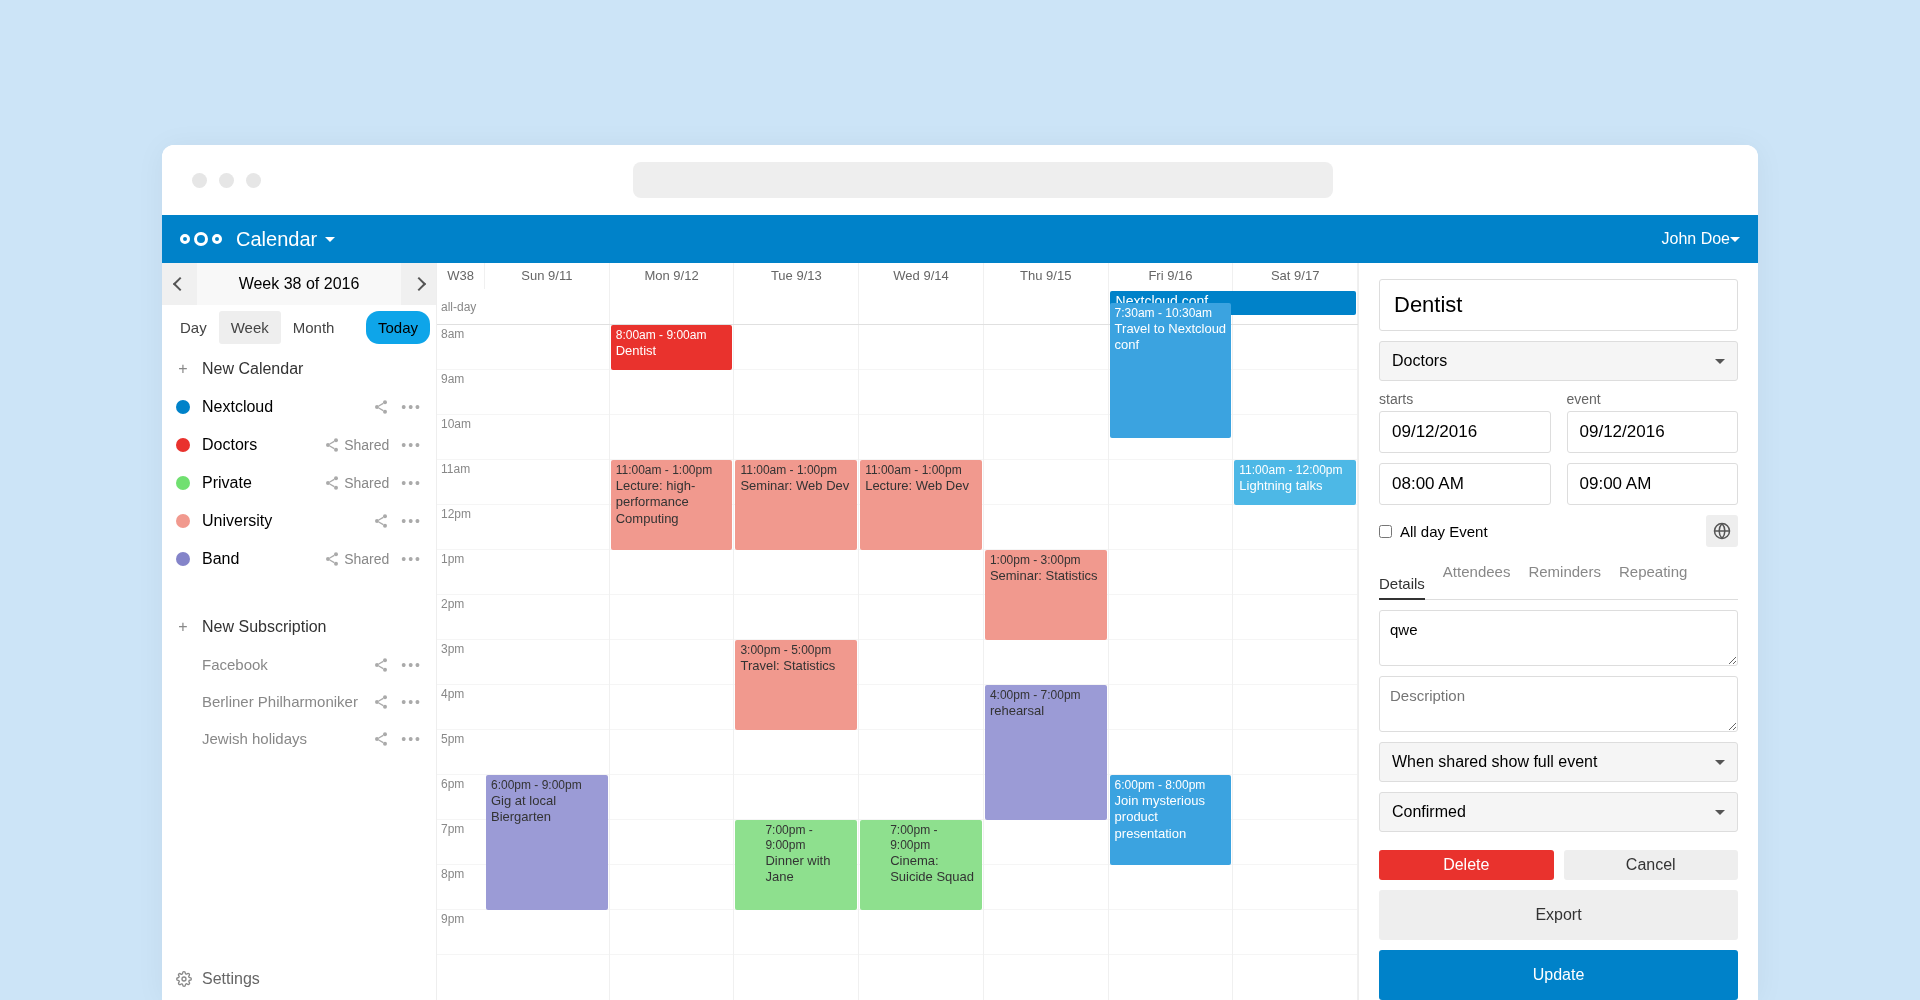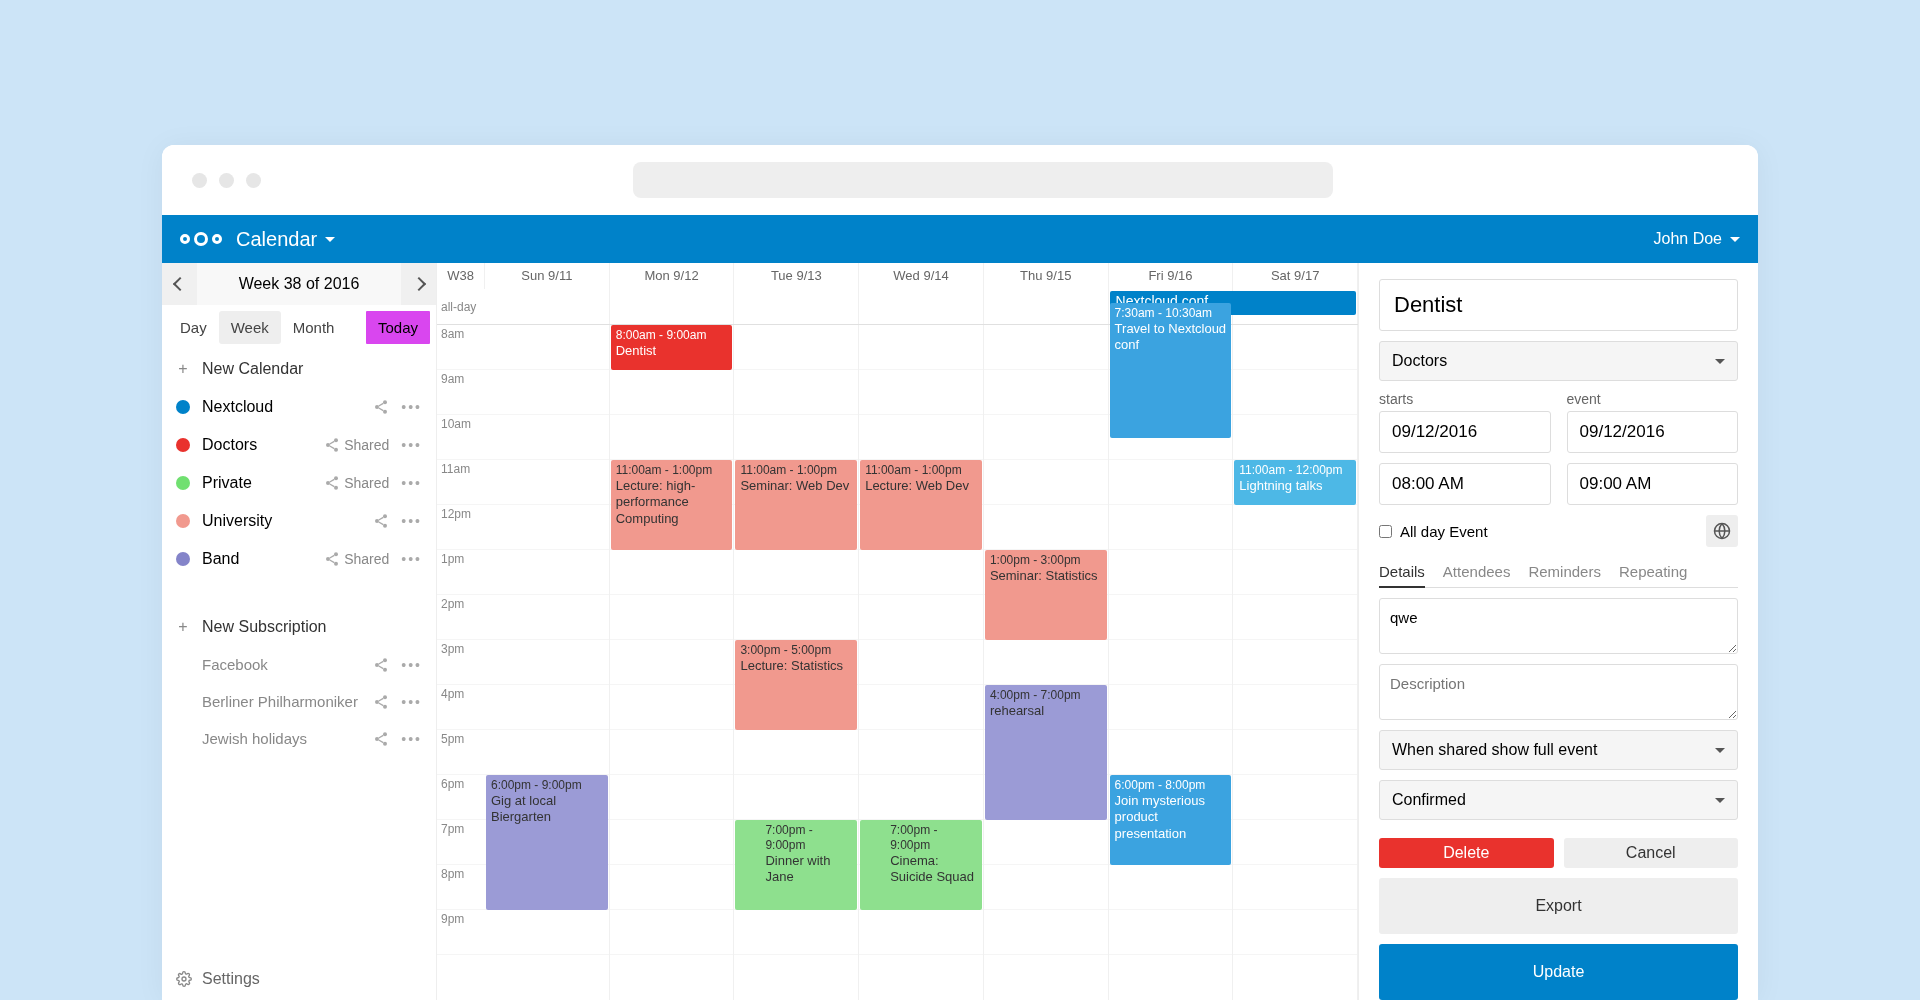--- a/index.html
+++ b/index.html
@@ -47,7 +47,7 @@
 .app-title { font-size: 20px; display: flex; align-items: center; gap: 8px; }
 .caret-down { width: 0; height: 0; border-left: 5px solid transparent; border-right: 5px solid transparent; border-top: 5px solid #fff; }
 .appbar-spacer { flex: 1; }
-.user-menu { font-size: 16px; display: flex; align-items: center; gap: 8px; }
+.user-menu { font-size: 16px; display: flex; align-items: center; }
 
 .content { display: flex; height: calc(100% - 118px); }
 .sidebar { width: 275px; border-right: 1px solid #eee; display: flex; flex-direction: column; }

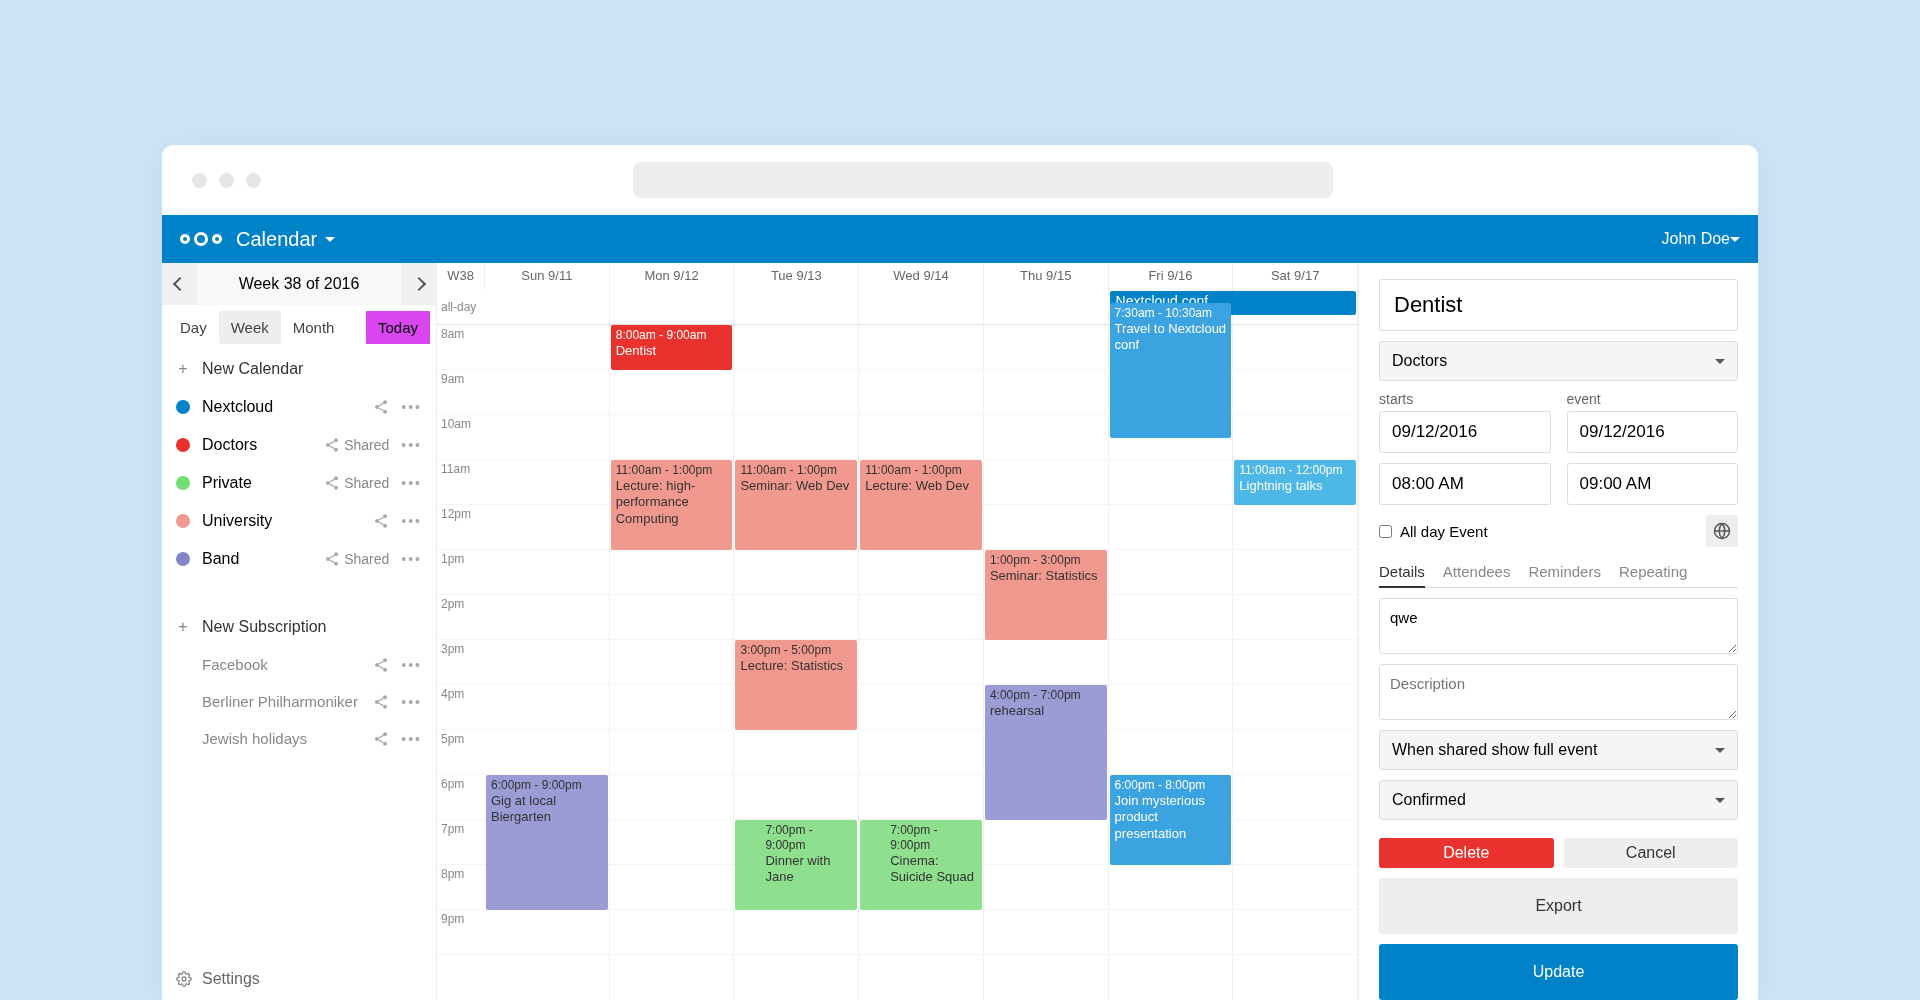--- a/index.html
+++ b/index.html
@@ -62,7 +62,7 @@
 .view-btn { padding: 8px 12px; font-size: 15px; color: #444; cursor: pointer; }
 .view-btn.active { background: #eee; border-radius: 3px; }
 .view-spacer { flex: 1; }
-.today-btn { padding: 8px 12px; background: #d946ef; border-radius: 1px; font-size: 15px; cursor: pointer; }
+.today-btn { padding: 8px 12px; background: #0ea5e9; border-radius: 13px; font-size: 15px; cursor: pointer; }
 
 .sb-item { display: flex; align-items: center; padding: 10px 14px; font-size: 16px; color: #333; gap: 12px; }
 .sb-item .plus { width: 14px; text-align: center; color: #888; }

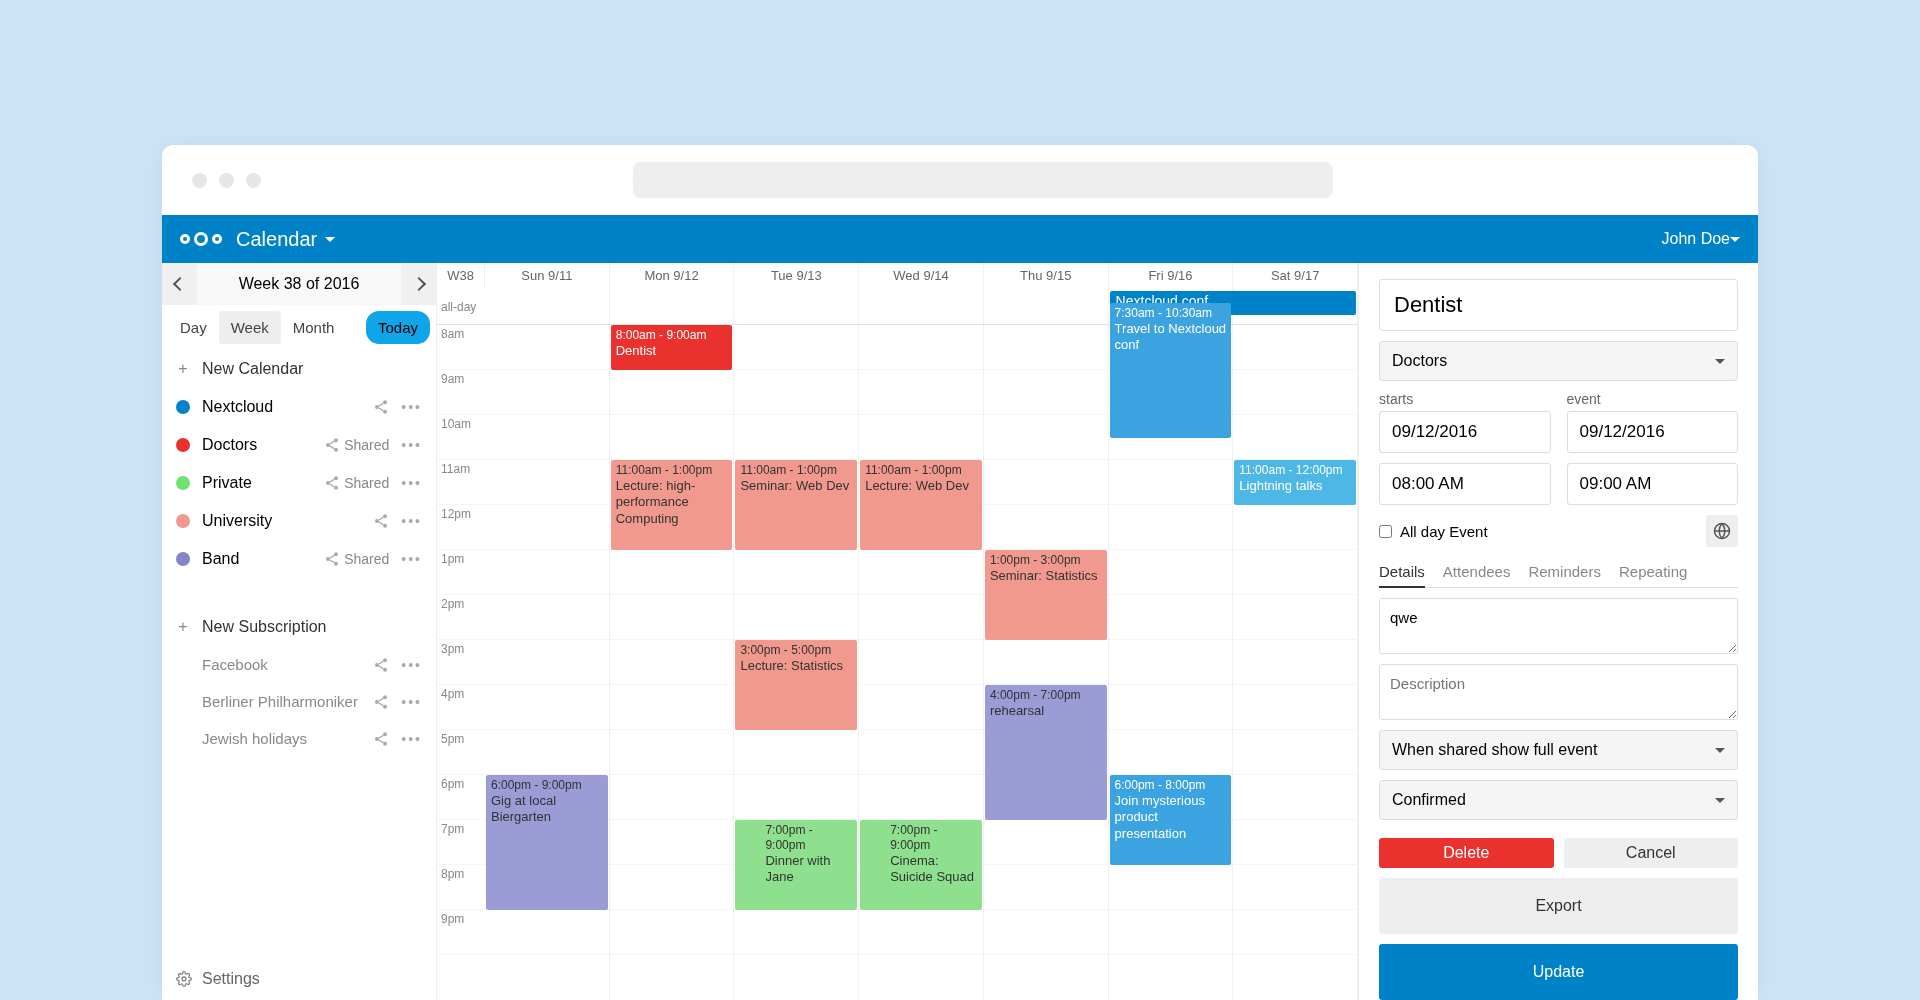--- a/index.html
+++ b/index.html
@@ -122,7 +122,7 @@
 .globe-btn { width: 32px; height: 32px; background: #eee; border-radius: 3px; display: flex; align-items: center; justify-content: center; cursor: pointer; }
 .tabs { display: flex; gap: 18px; border-bottom: 1px solid #ddd; }
 .tab { padding: 6px 0; font-size: 15px; color: #888; cursor: pointer; }
-.tab.active { color: #333; border-bottom: 2px solid #333; margin-bottom: -1px; }
+.tab.active { color: #333; border-bottom: 2px solid #333; margin-bottom: -1px; margin-top: 12px; }
 .txt { width: 100%; min-height: 56px; border: 1px solid #ddd; border-radius: 3px; padding: 10px; font-size: 15px; resize: vertical; font-family: inherit; }
 .btn-row { display: flex; gap: 10px; }
 .btn { flex: 1; padding: 6px; border: none; border-radius: 3px; font-size: 16px; cursor: pointer; text-align: center; }

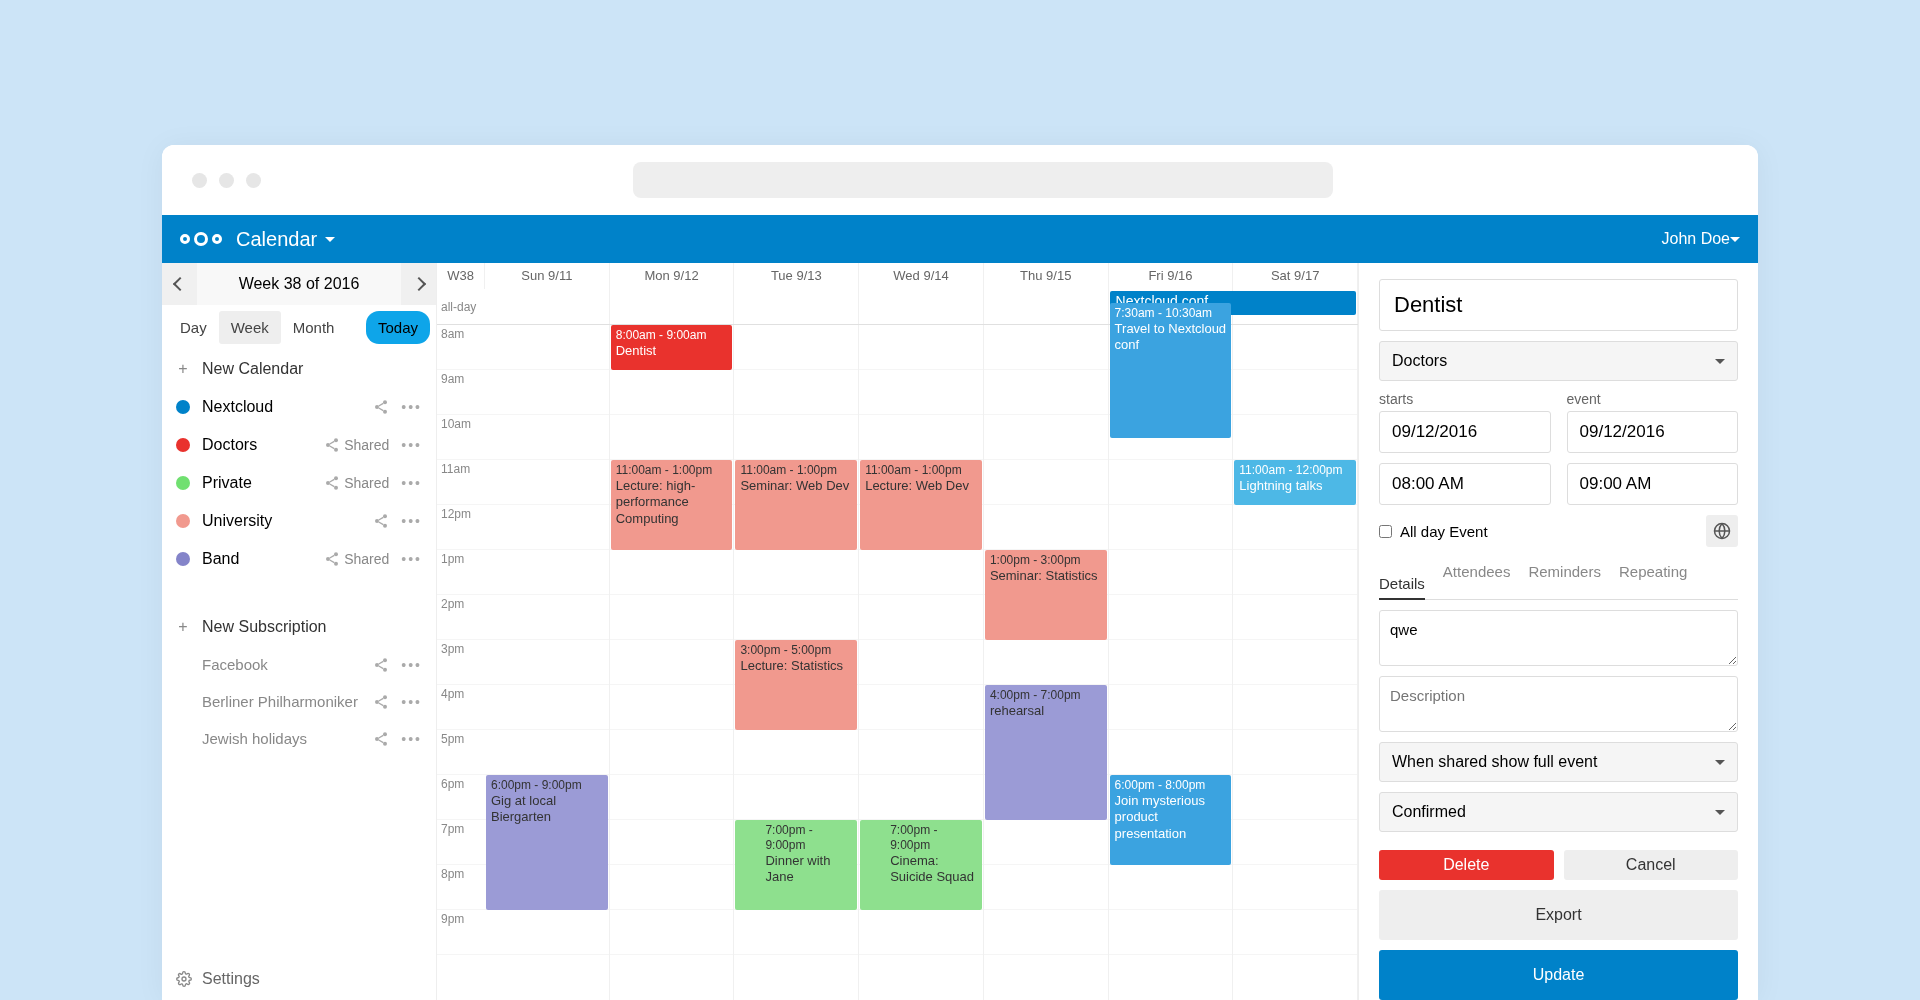--- a/index.html
+++ b/index.html
@@ -406,7 +406,7 @@
               <div class="hour-line"></div>
               <div class="hour-line"></div>
               <div class="event pink" style="top: 135px; height: 90px;"><span class="etime">11:00am - 1:00pm</span><span>Seminar: Web Dev</span></div>
-              <div class="event pink" style="top: 315px; height: 90px;"><span class="etime">3:00pm - 5:00pm</span><span>Lecture: Statistics</span></div>
+              <div class="event pink" style="top: 315px; height: 90px;"><span class="etime">3:00pm - 5:00pm</span><span>Travel: Statistics</span></div>
               <div class="event green" style="top: 495px; height: 90px;"><span class="etime">7:00pm - 9:00pm</span><span>Dinner with Jane</span></div>
             </div>
             <div class="day-col">

